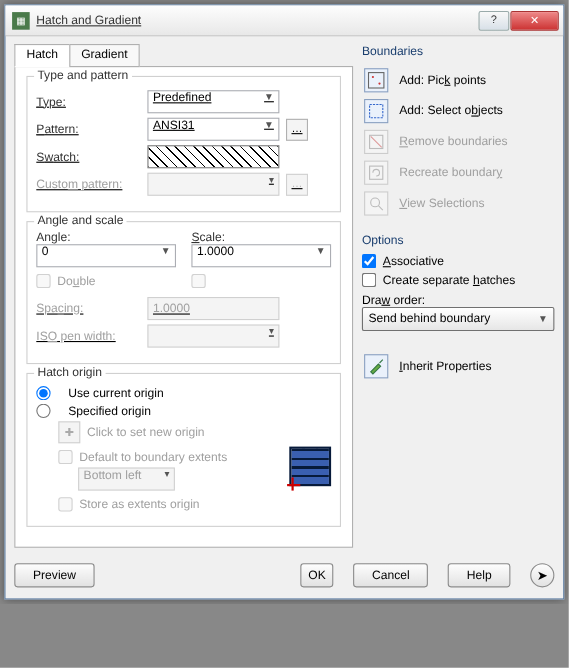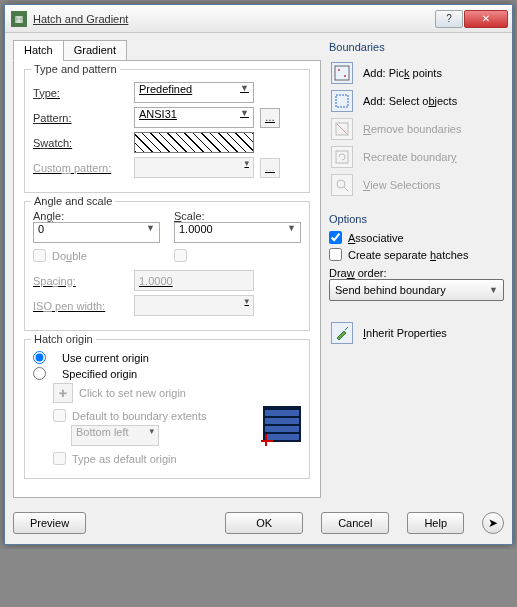--- a/index.html
+++ b/index.html
@@ -183,7 +183,7 @@
             </div>
             <div class="chk origin-row">
                 <input type="checkbox" disabled="" style="">
-                <span class="disabled">Type as default origin</span>
+                <span class="disabled">Store as extents origin</span>
               </div>
           </div>
         </div>

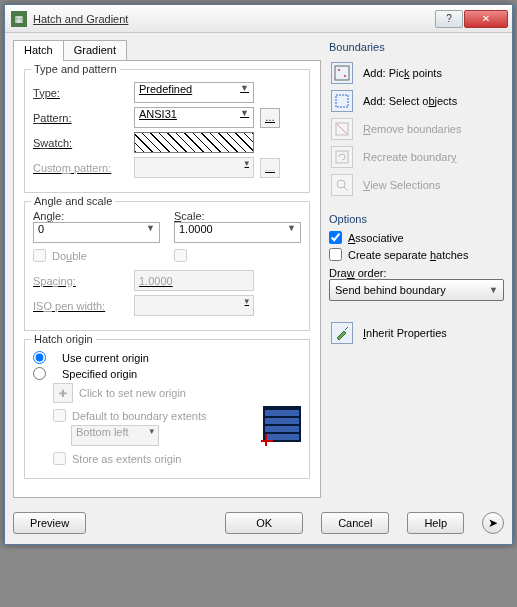--- a/index.html
+++ b/index.html
@@ -42,7 +42,7 @@
 .rgroup-title { color:#1a3e6e; margin: 2px 0 6px 0; }
 .btnrow { display:flex; gap:18px; padding: 6px 8px 10px; align-items:center; }
 .btn { height:22px; border:1px solid #8a8a8a; background:linear-gradient(#fdfdfd,#e2e2e2); padding:0 16px; border-radius:3px; }
-.btn.wide { padding: 0 30px; }
+.btn.wide { padding: 0 6px; }
 .spacer { flex:1; }
 .expand { width:22px;height:22px;border:1px solid #8a8a8a;border-radius:11px;background:linear-gradient(#fdfdfd,#e2e2e2);display:flex;align-items:center;justify-content:center;font-size:12px; }
 .dualcol { display:flex; gap:14px; }

